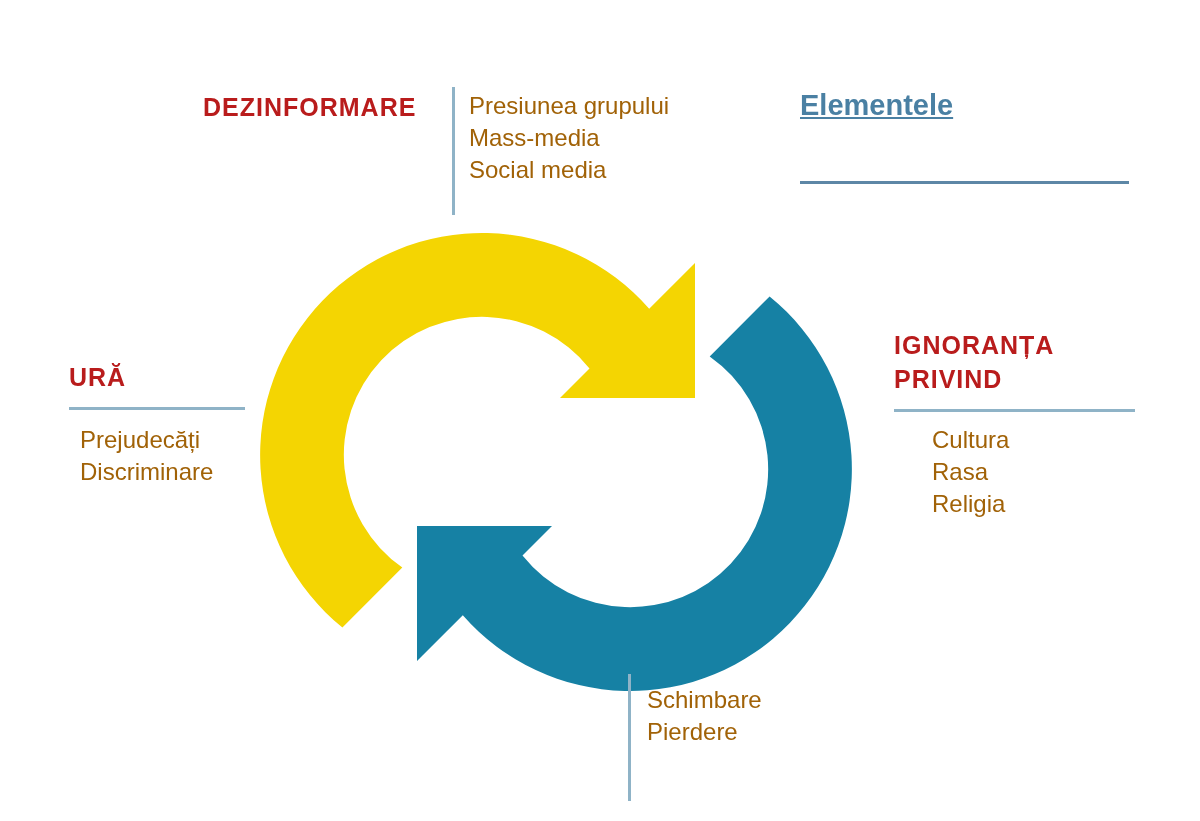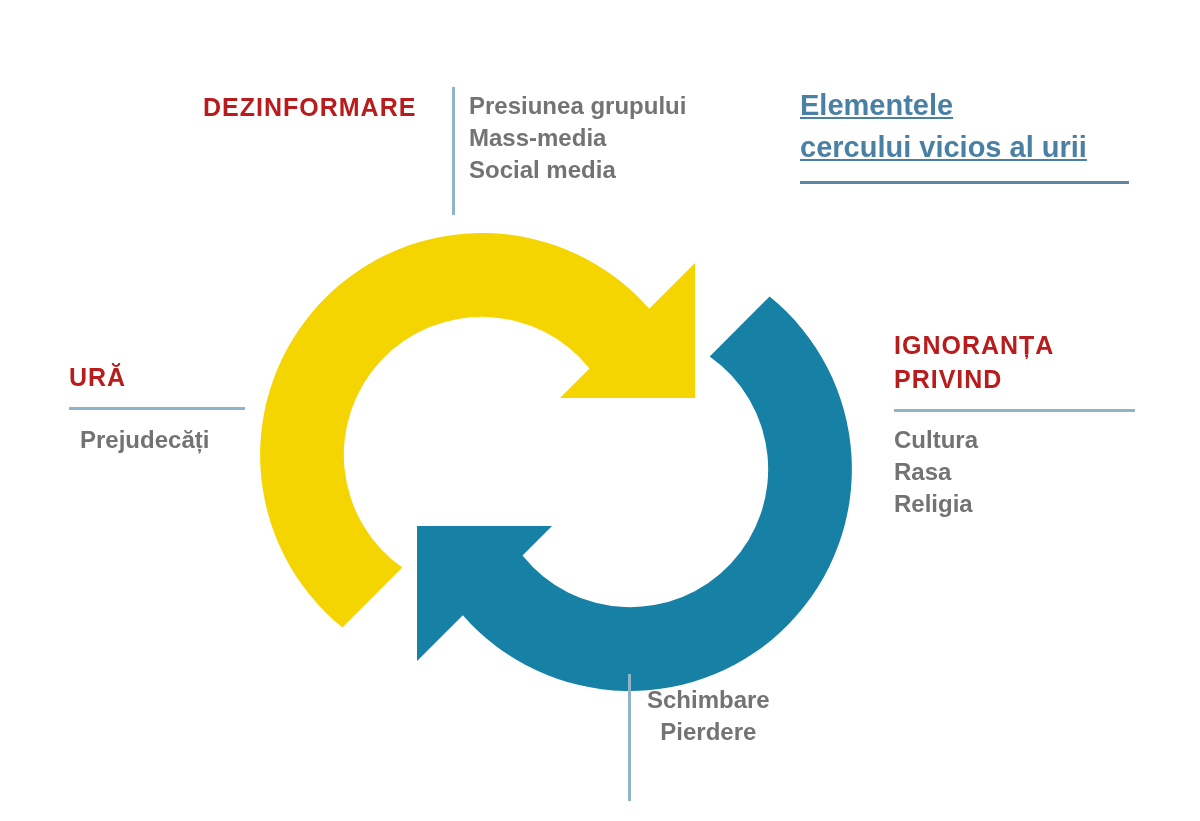--- a/index.html
+++ b/index.html
@@ -38,8 +38,8 @@
   .item-list {
     position: absolute;
     font-size: 24px;
-    font-weight: 700;
-    color: #737373;
+    font-weight: 400;
+    color: #a16207;
     line-height: 32px;
   }
   .item-list .item {

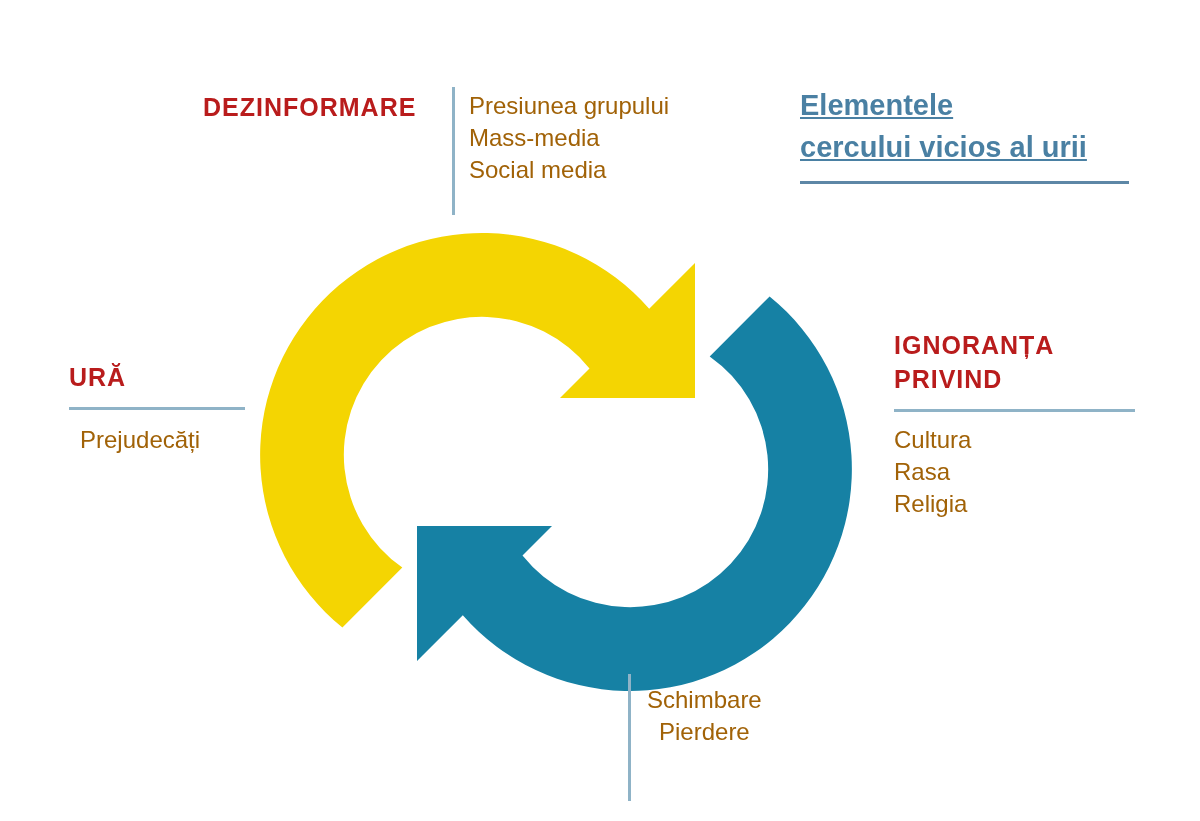--- a/index.html
+++ b/index.html
@@ -118,7 +118,6 @@
 
   <div class="diagram-title">
     <div>Elementele</div>
-    <div>cercului vicios al urii</div>
   </div>
   <div class="title-rule"></div>
 

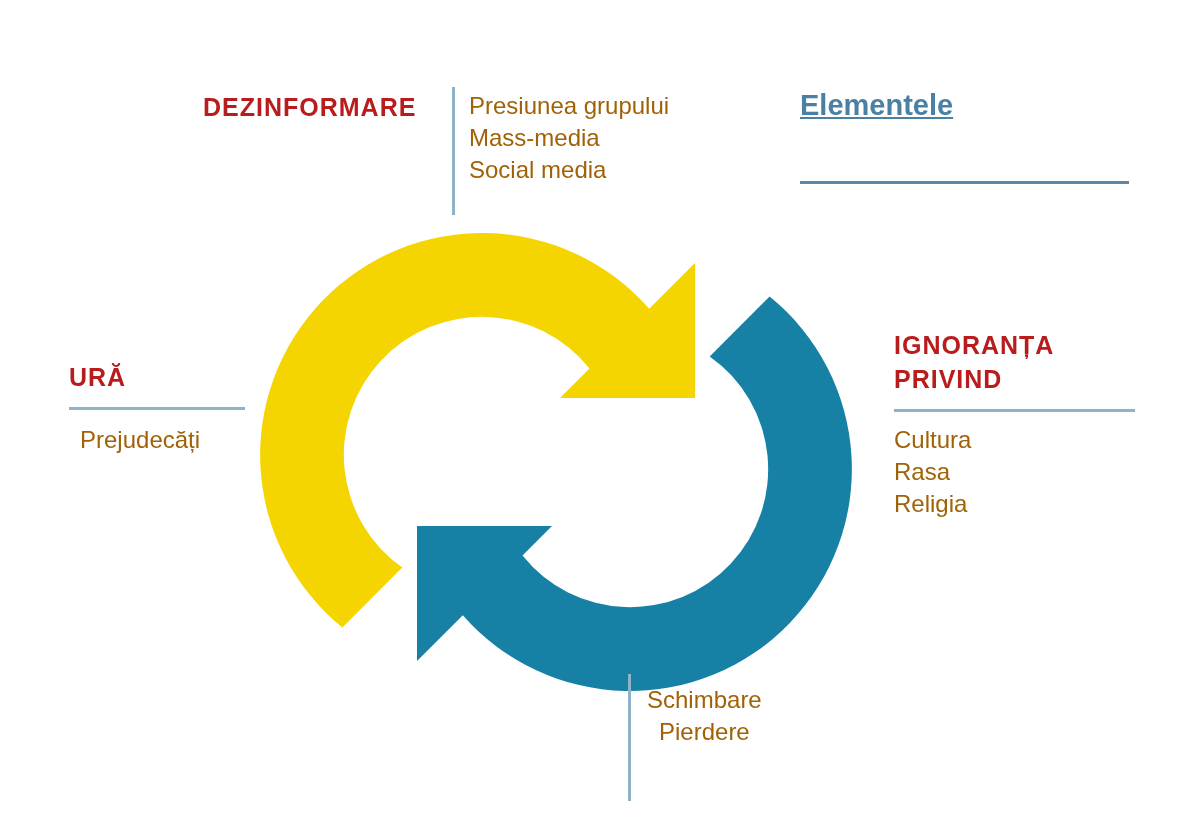--- a/index.html
+++ b/index.html
@@ -86,7 +86,7 @@
 
   .h-ign   { left: 894px; top: 328px; }
   .rule-ign { left: 894px; top: 409px; width: 241px; }
-  .list-ign { left: 894px; top: 424px; }
+  .list-ign { left: 932px; top: 424px; }
 
   .h-teama { left: 457px; top: 684px; }
   .vline-teama { left: 628px; top: 674px; height: 127px; }

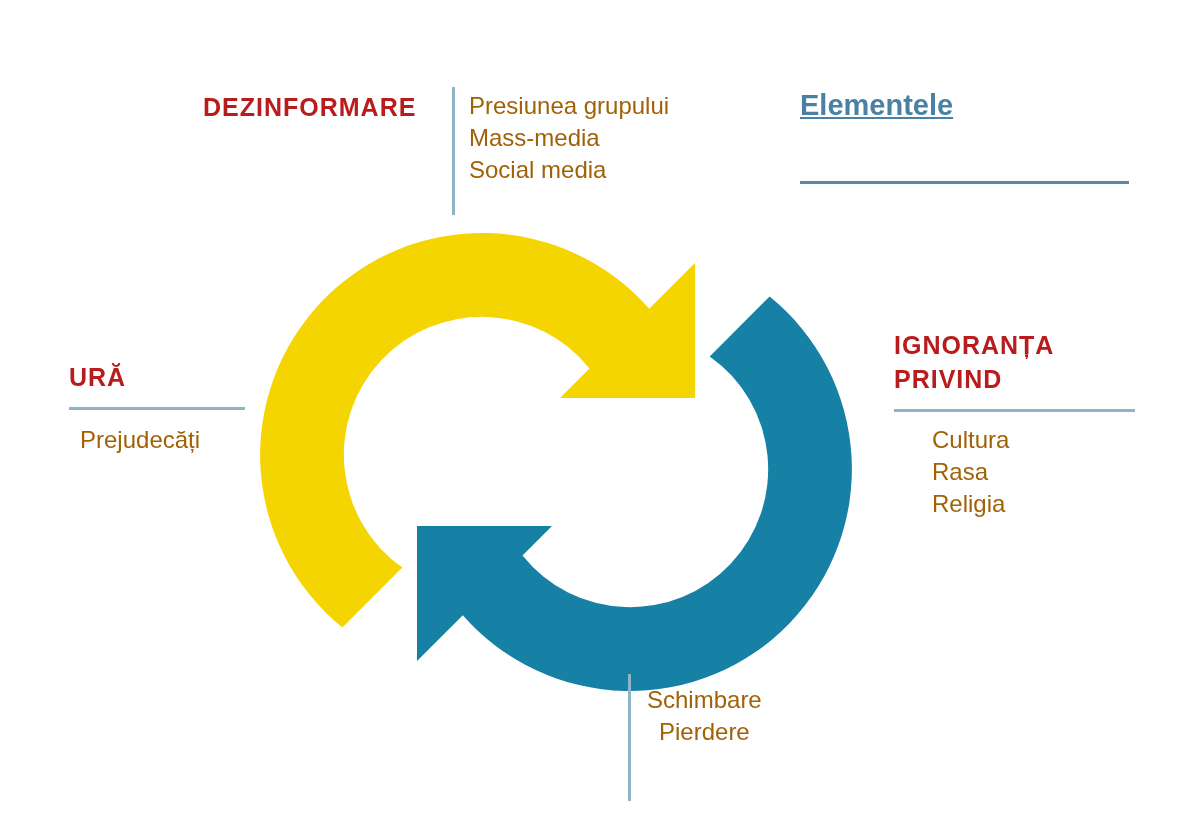--- a/index.html
+++ b/index.html
@@ -133,6 +133,7 @@
   <div class="rule-h rule-ura"></div>
   <div class="item-list list-ura">
     <div class="item">Prejudecăți</div>
+    <div class="item">Discriminare</div>
   </div>
 
   <div class="heading wrap h-ign">IGNORANȚA PRIVIND</div>

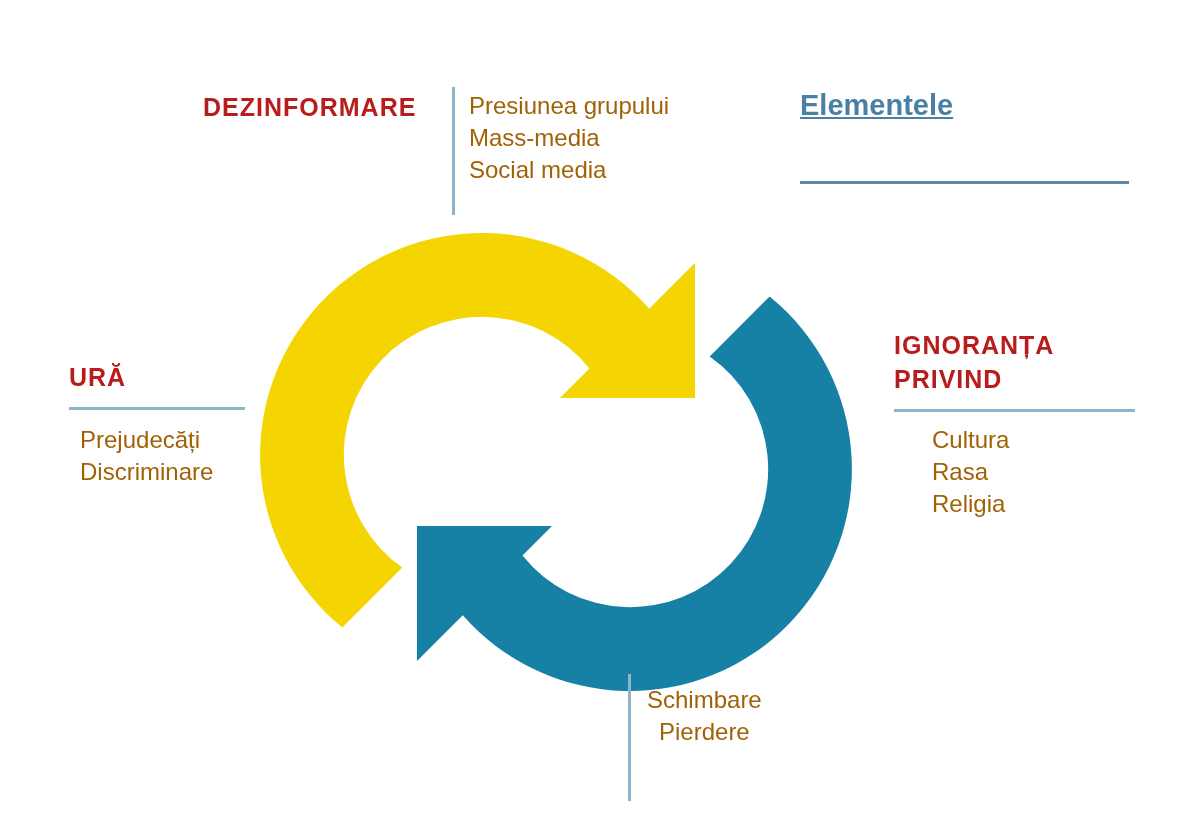--- a/index.html
+++ b/index.html
@@ -90,7 +90,7 @@
 
   .h-teama { left: 457px; top: 684px; }
   .vline-teama { left: 628px; top: 674px; height: 127px; }
-  .list-teama { left: 647px; top: 684px; text-align: center; }
+  .list-teama { left: 647px; top: 684px; }
 </style>
 </head>
 <body>

